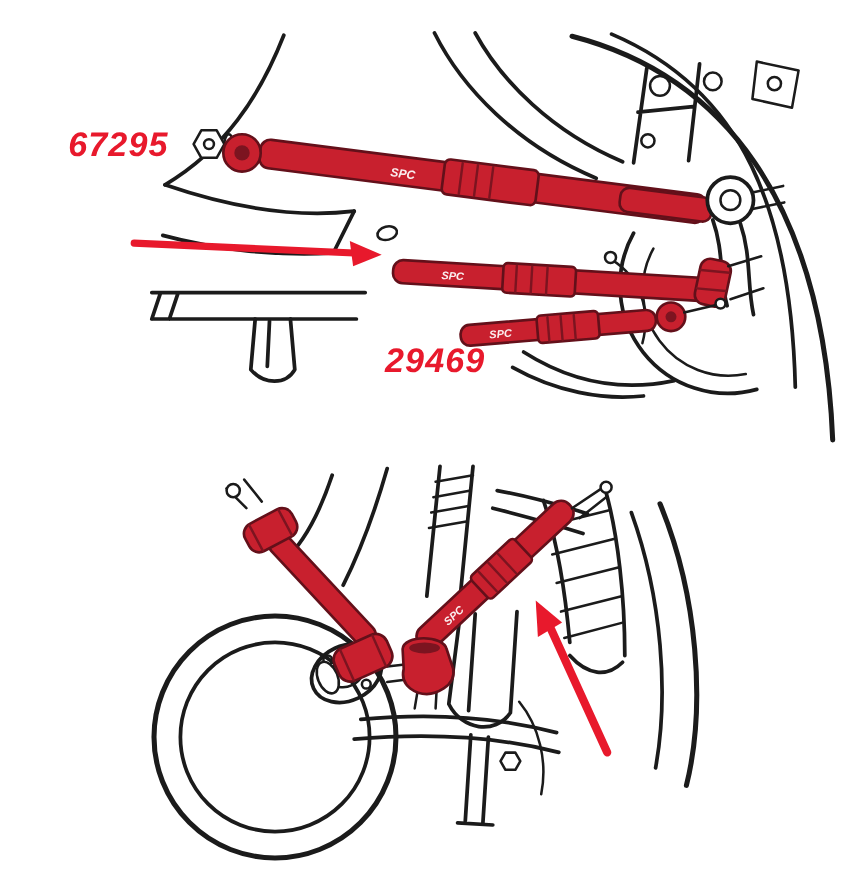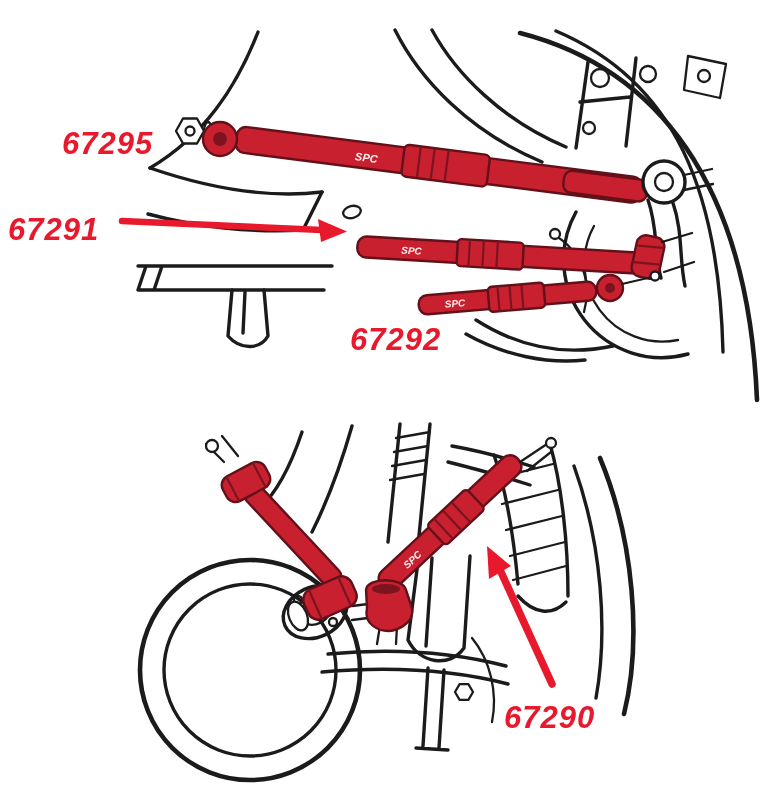--- a/index.html
+++ b/index.html
@@ -12,7 +12,6 @@
     position:absolute;color:#e8192c;font-style:italic;font-weight:700;
     font-size:31px;letter-spacing:1px;white-space:nowrap;
     font-family:"Liberation Sans",sans-serif;
-    margin-top:12px;
   }
   
   .ln  {fill:none;stroke:#1b1b1b;stroke-width:3.4;stroke-linecap:round;stroke-linejoin:round;}

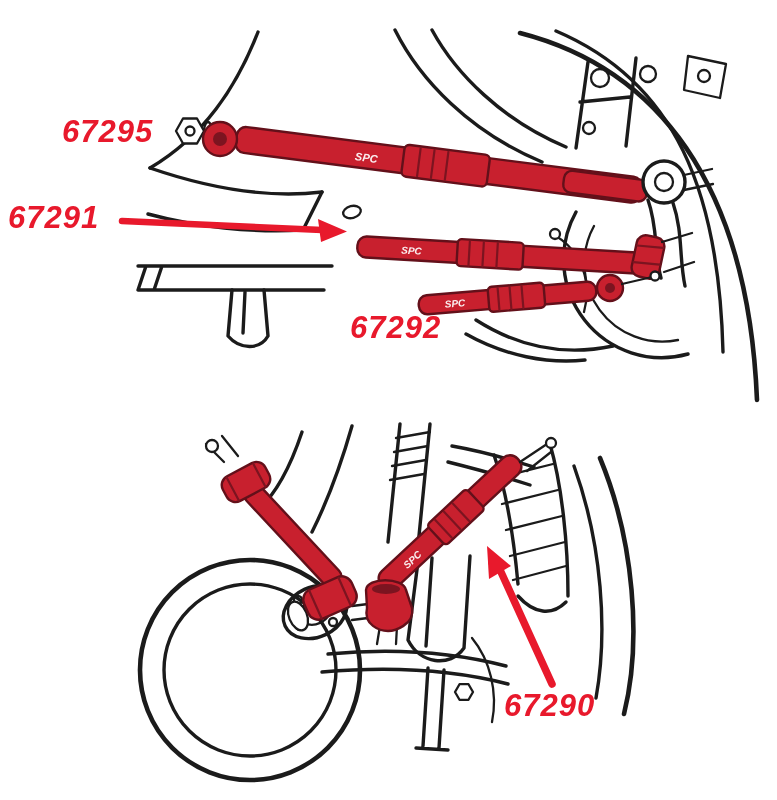--- a/index.html
+++ b/index.html
@@ -171,7 +171,6 @@
 
   <div class="part-label" style="left:62px;top:114px">67295</div>
 
-  <div class="part-label" style="left:8px;top:200px">67291</div>
 
   <div class="part-label" style="left:350px;top:310px">67292</div>
 

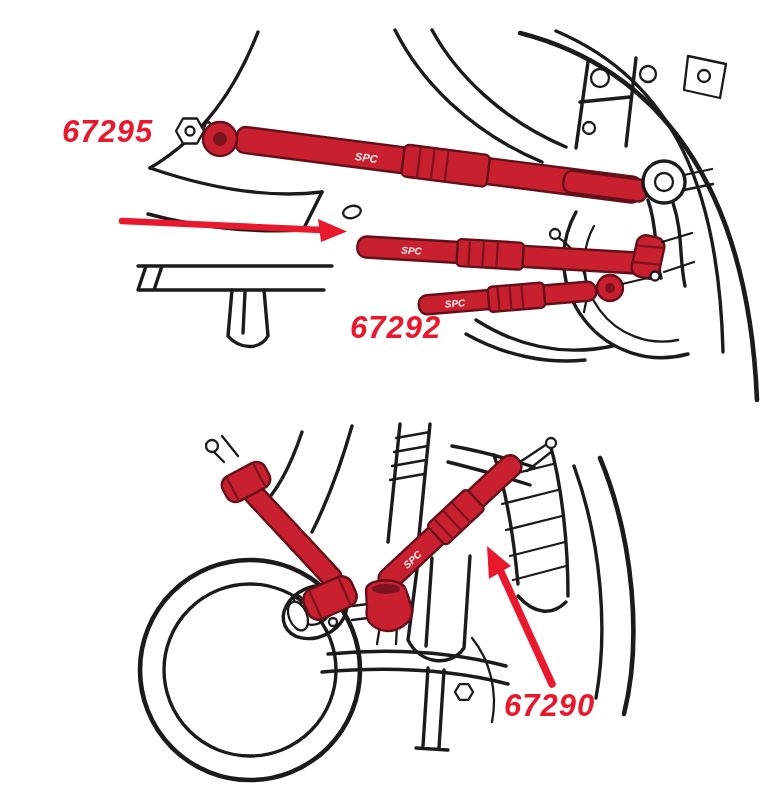--- a/index.html
+++ b/index.html
@@ -172,7 +172,7 @@
   <div class="part-label" style="left:62px;top:114px">67295</div>
 
 
-  <div class="part-label" style="left:350px;top:310px">67292</div>
+  <div class="part-label" style="left:350px;top:310px">29469</div>
 
 
   <div class="part-label" style="left:504px;top:688px">67290</div>

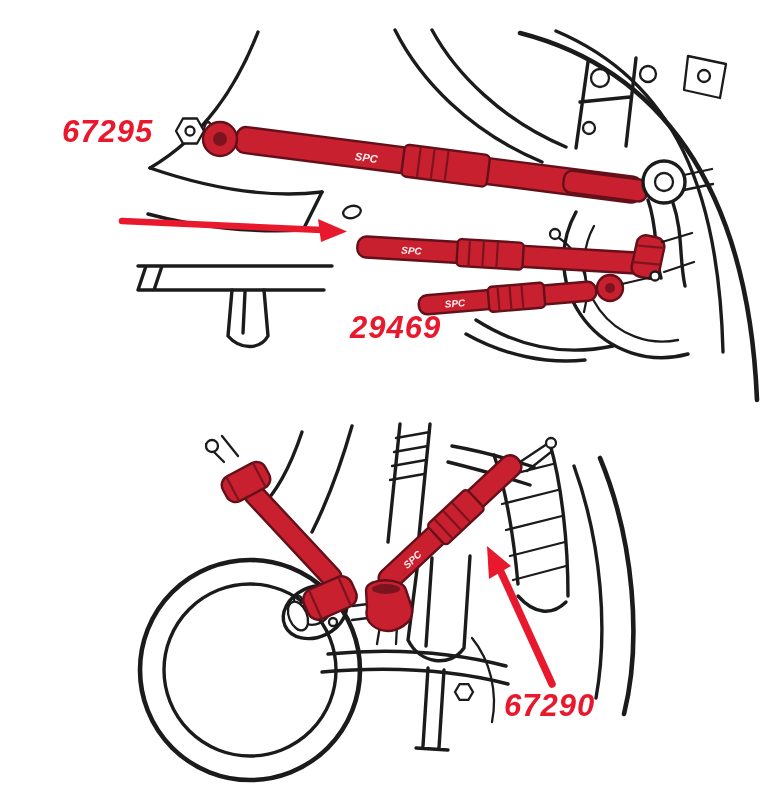--- a/index.html
+++ b/index.html
@@ -175,7 +175,6 @@
   <div class="part-label" style="left:350px;top:310px">29469</div>
 
 
-  <div class="part-label" style="left:504px;top:688px">67290</div>
 </div>
 
 </body></html>

